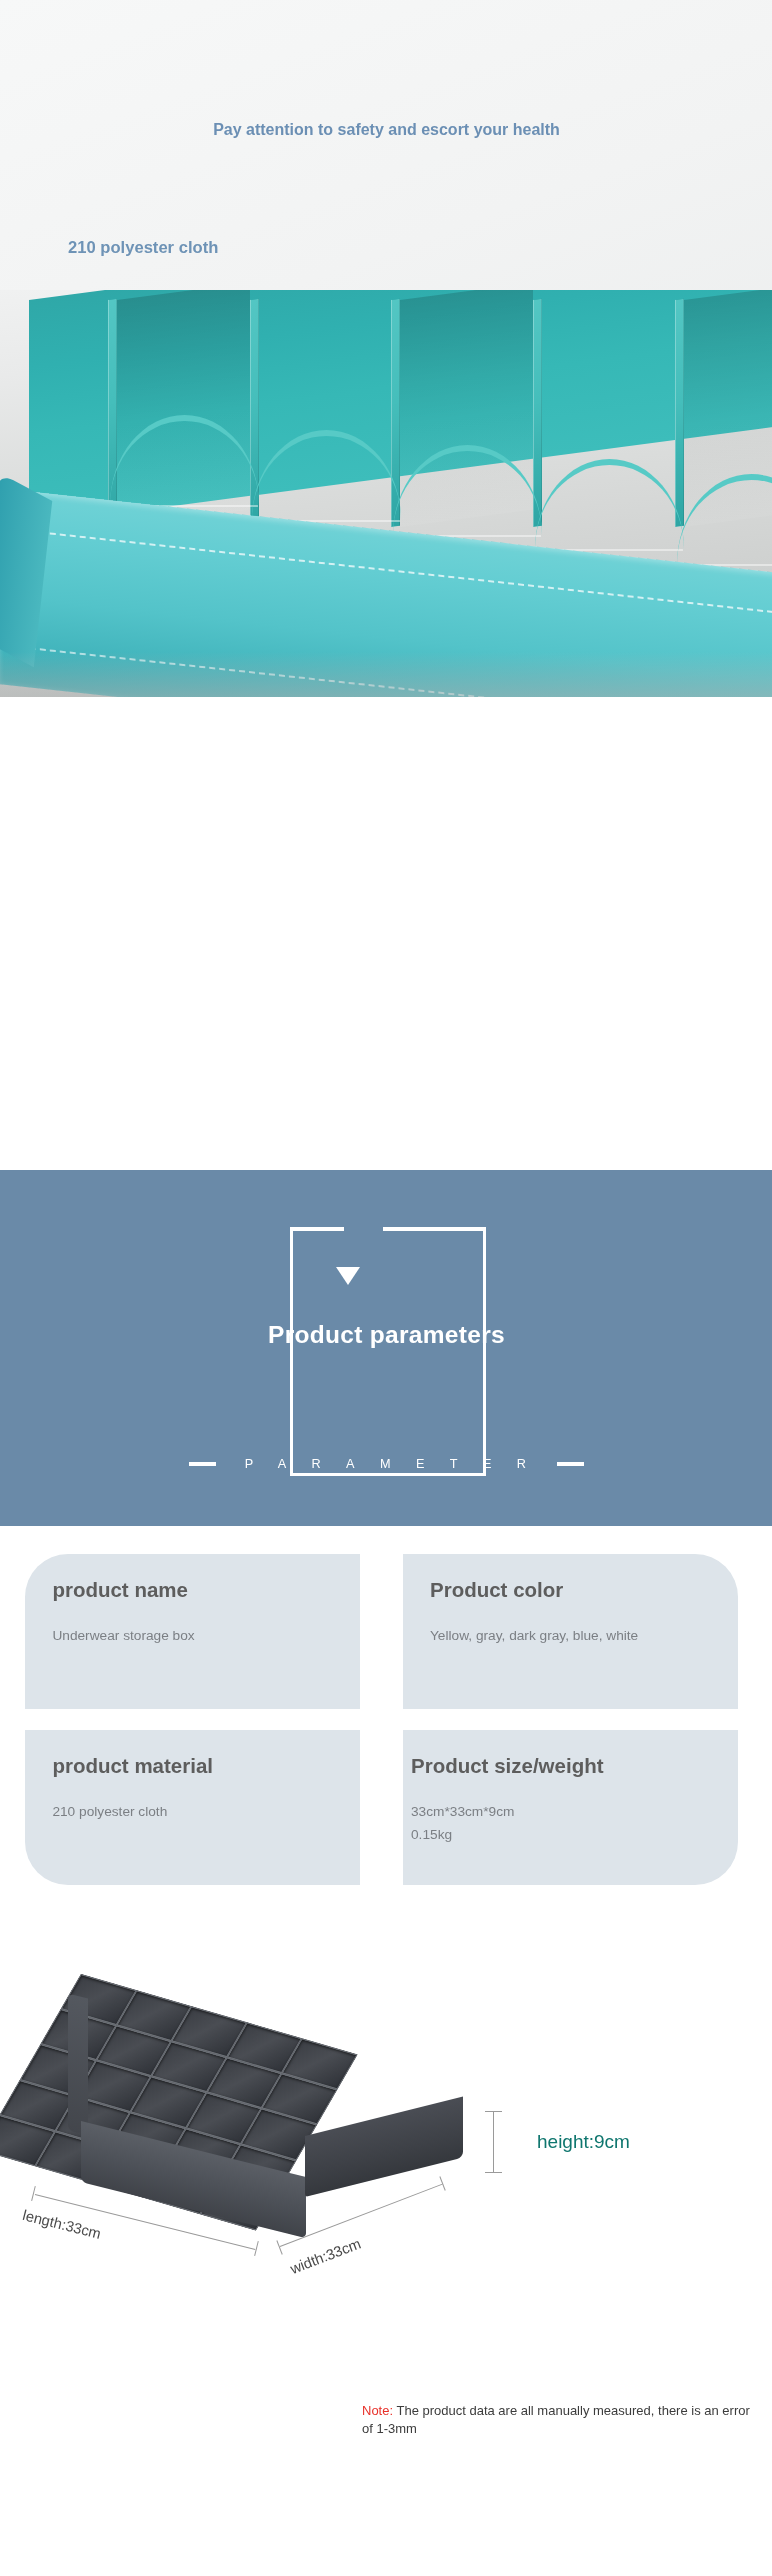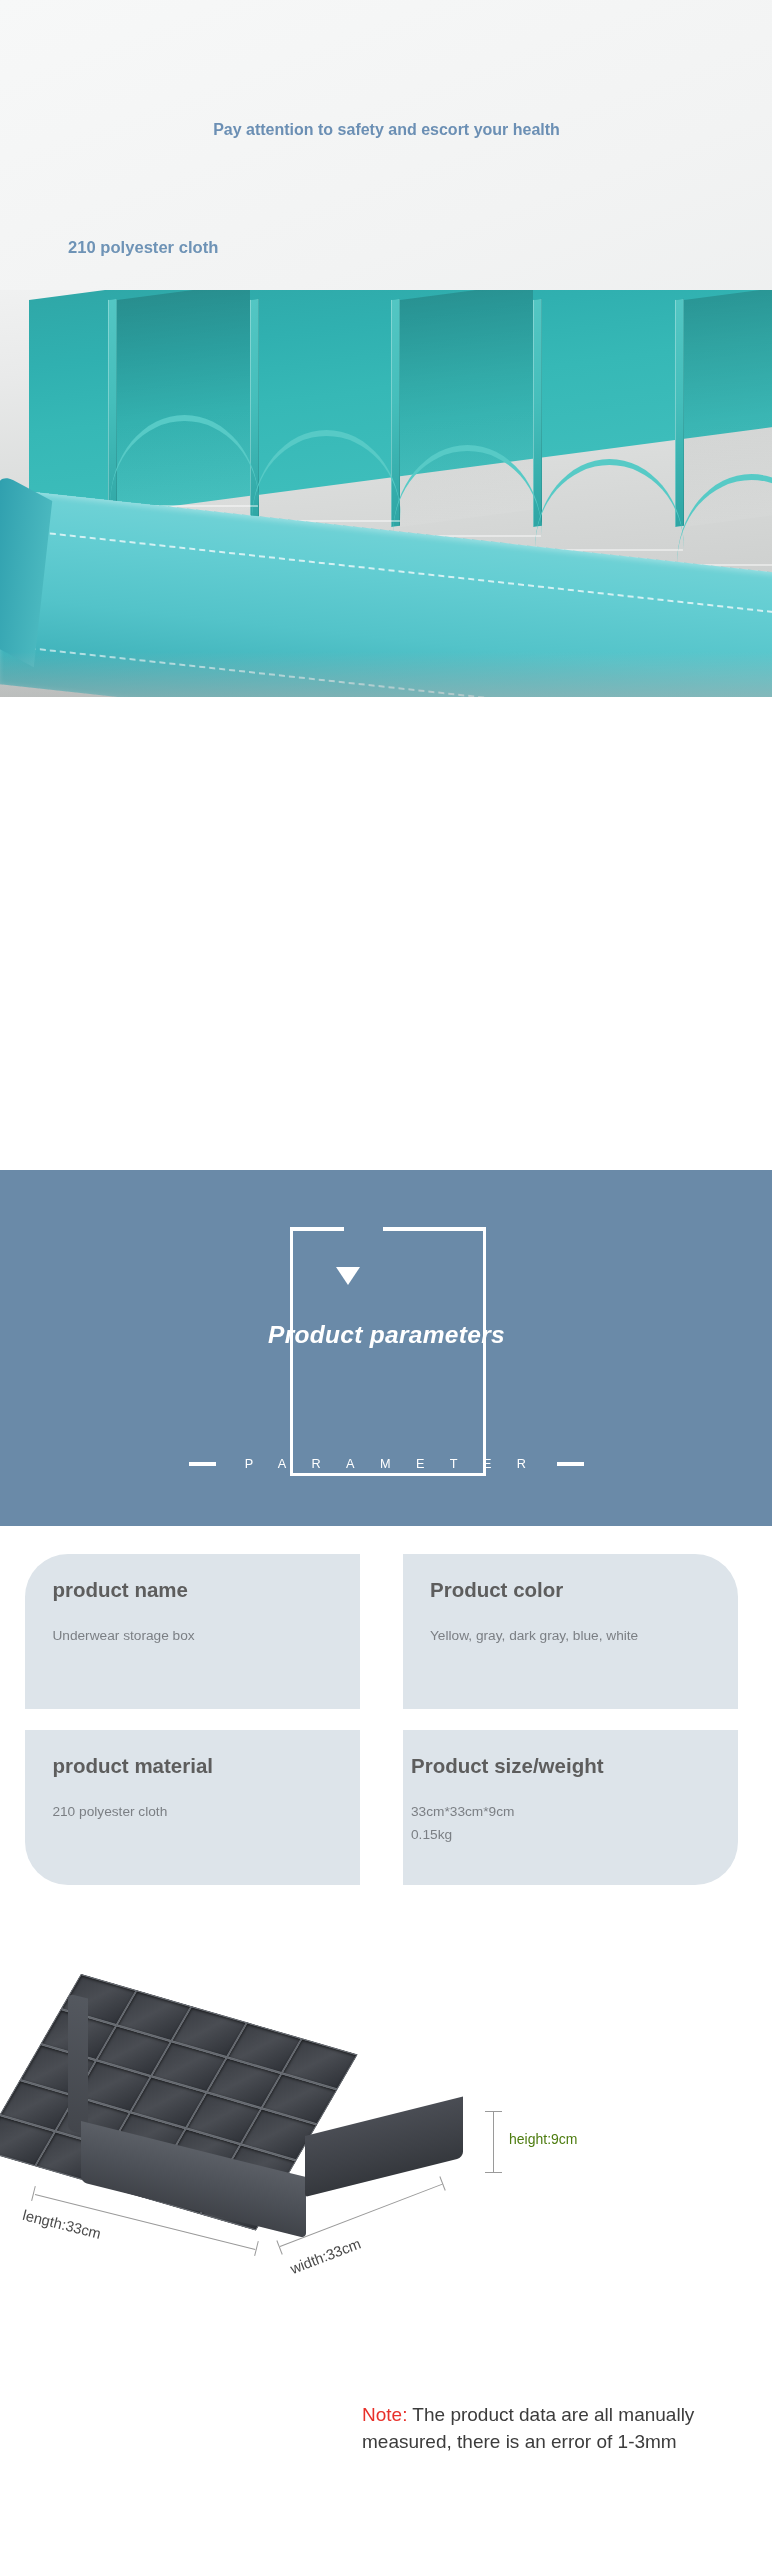--- a/index.html
+++ b/index.html
@@ -116,7 +116,7 @@
   }
   .banner-title{
     position:absolute; left:0; top:1321px; width:773px; text-align:center;
-    font-size:24.5px; font-weight:bold; color:#ffffff; letter-spacing:0.3px;font-style:italic;
+    font-size:24.5px; font-weight:bold; color:#ffffff; letter-spacing:0.3px;
   }
   .param-row{
     position:absolute; left:0; top:1457px; width:773px;

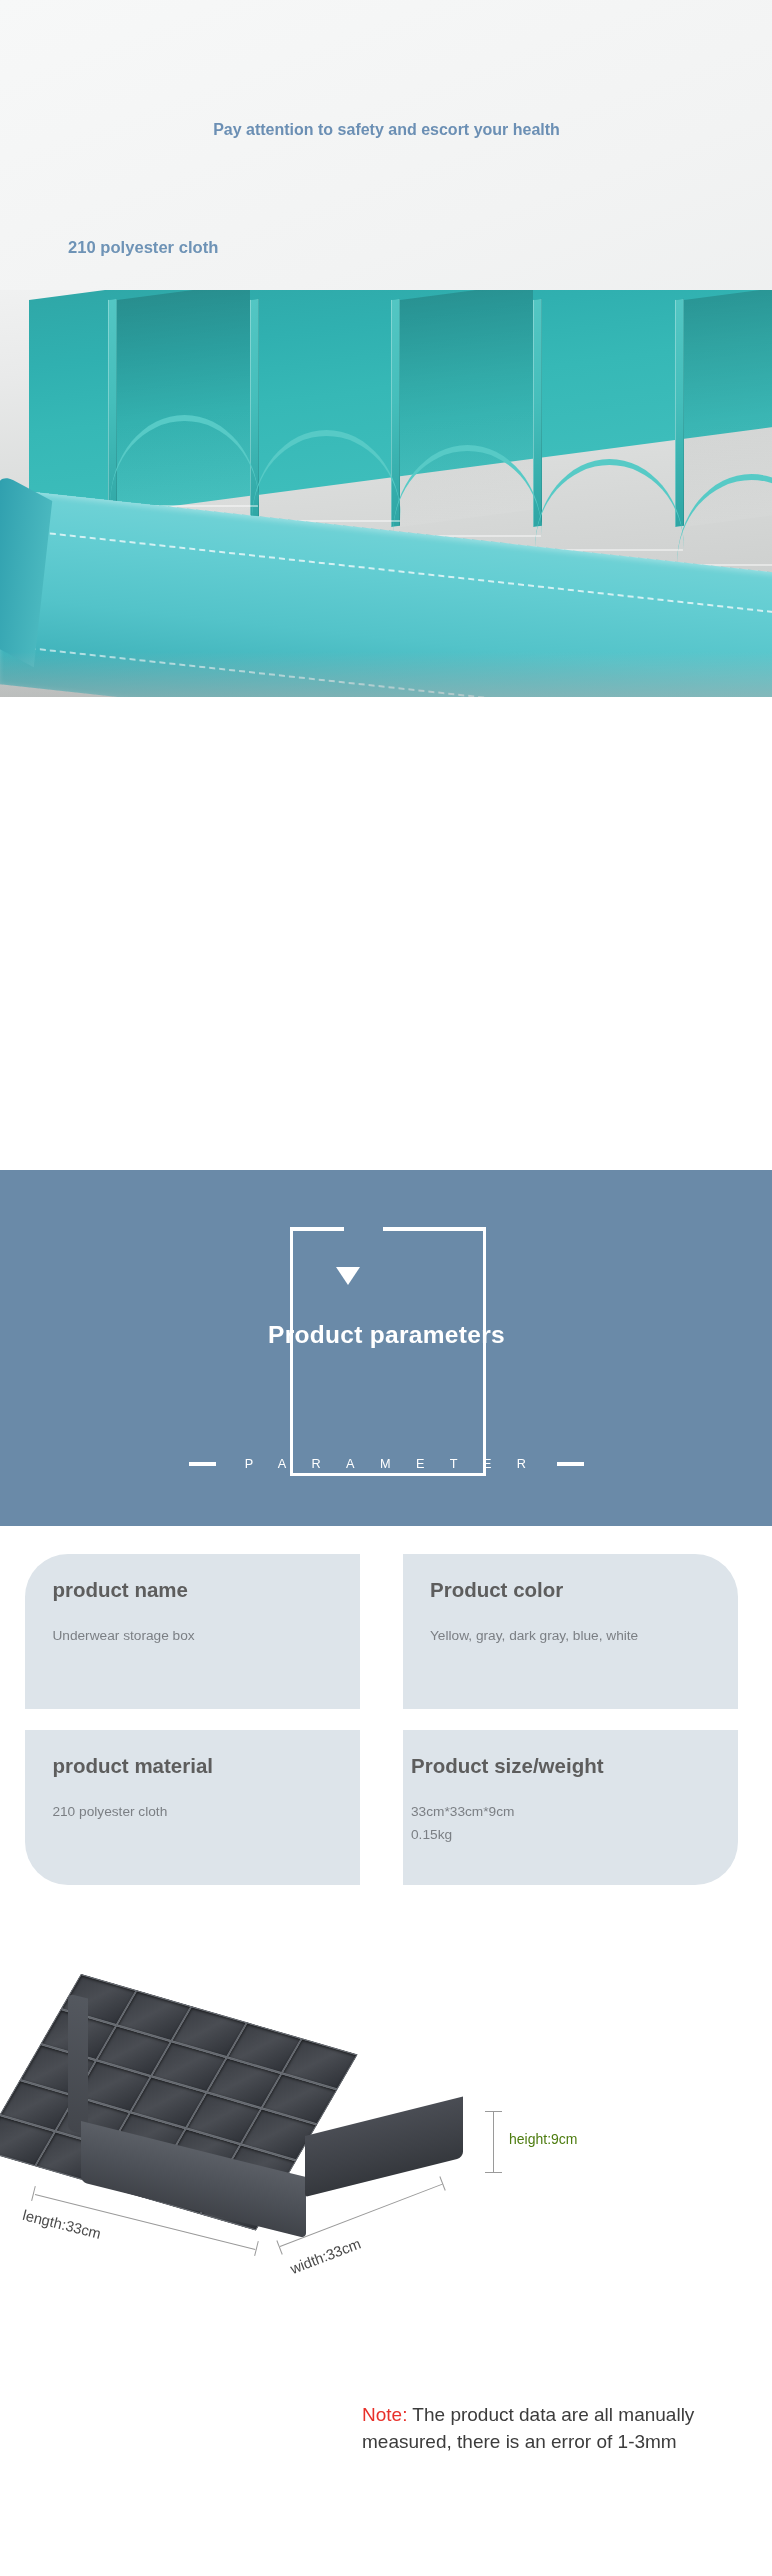--- a/index.html
+++ b/index.html
@@ -227,8 +227,8 @@
   .hgt-cap-a{ left:485px; top:164px; width:16.6px; height:1px; }
   .hgt-cap-b{ left:485px; top:225px; width:16.6px; height:1px; }
   .hgt-label{
-    position:absolute; left:509px; top:184px;
-    font-size:14px; color:#4d7c0f; white-space:nowrap;
+    position:absolute; left:537px; top:184px;
+    font-size:19px; color:#0f766e; white-space:nowrap;
   }
 
   

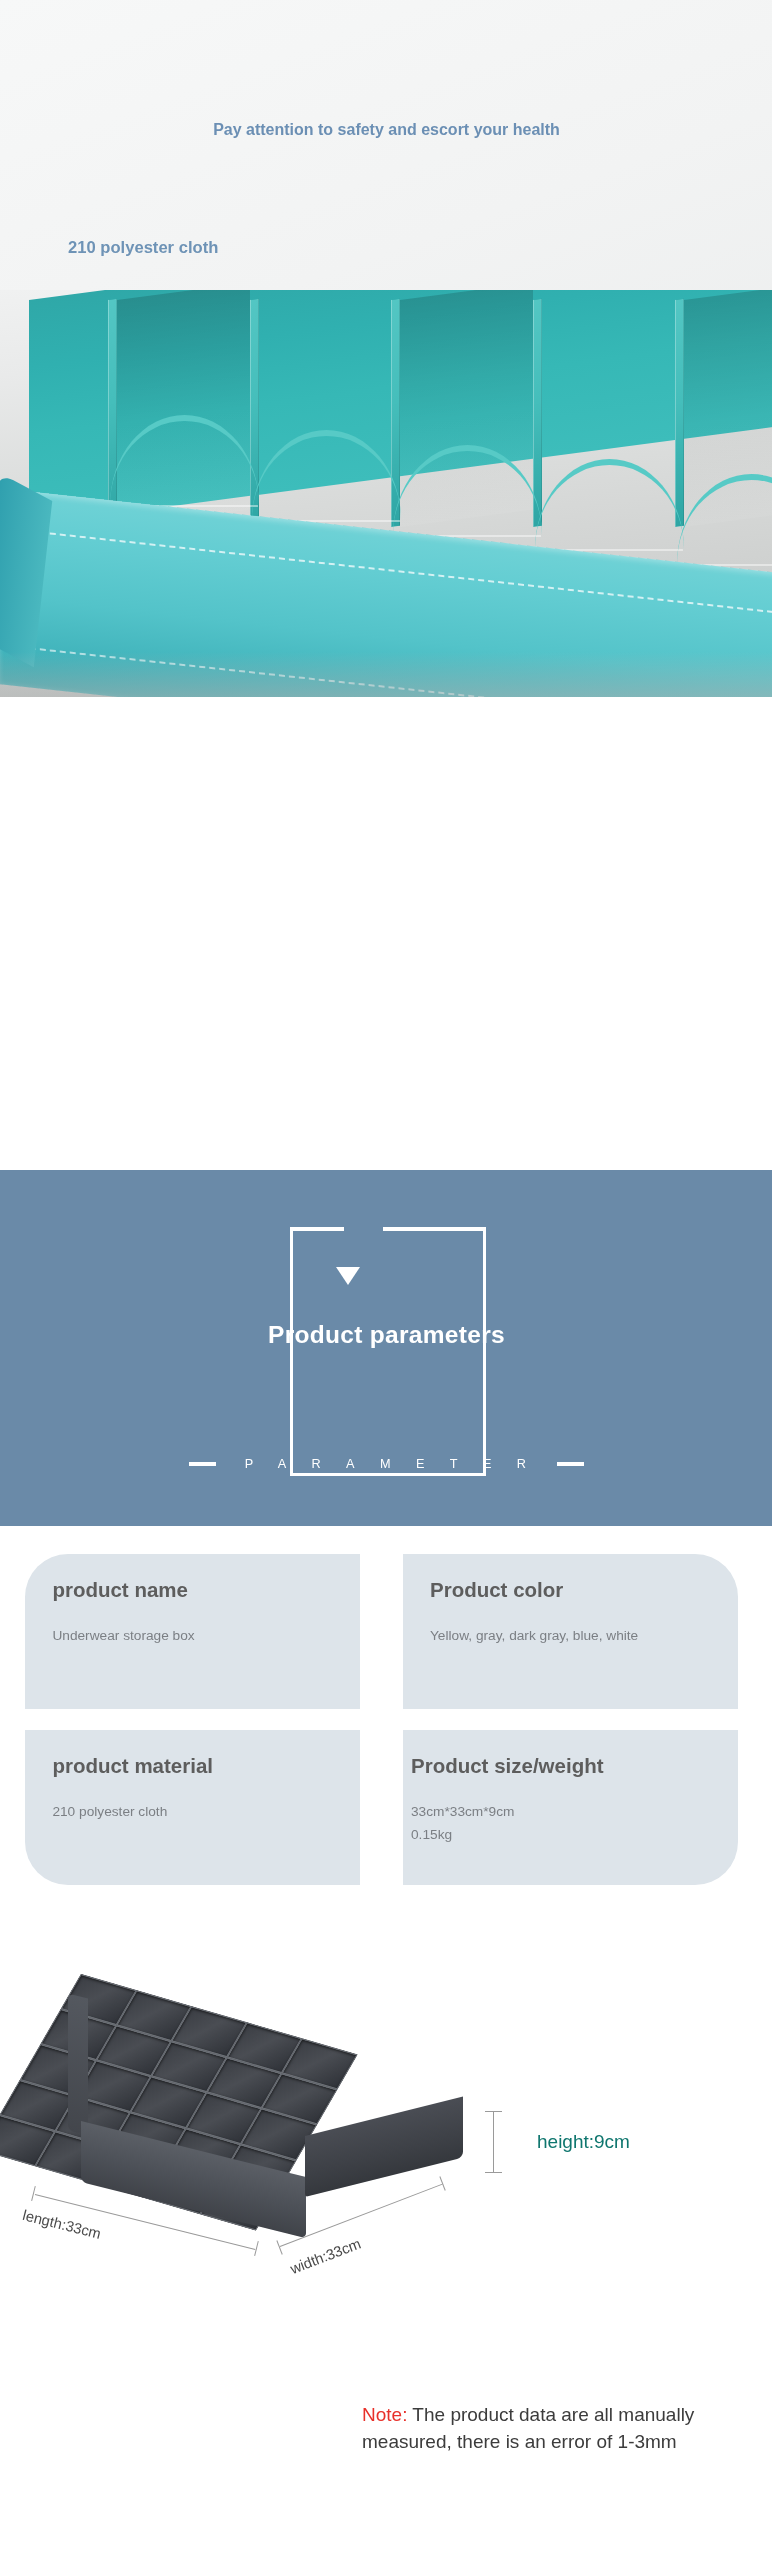--- a/index.html
+++ b/index.html
@@ -234,7 +234,7 @@
   
   .note{
     position:absolute; left:362px; top:2402px; width:391px;
-    font-size:19px; line-height:1.42; color:#3c3c3c;
+    font-size:13px; line-height:1.42; color:#3c3c3c;
   }
   .note b{ color:#e8312a; font-weight:normal; }
 </style>

